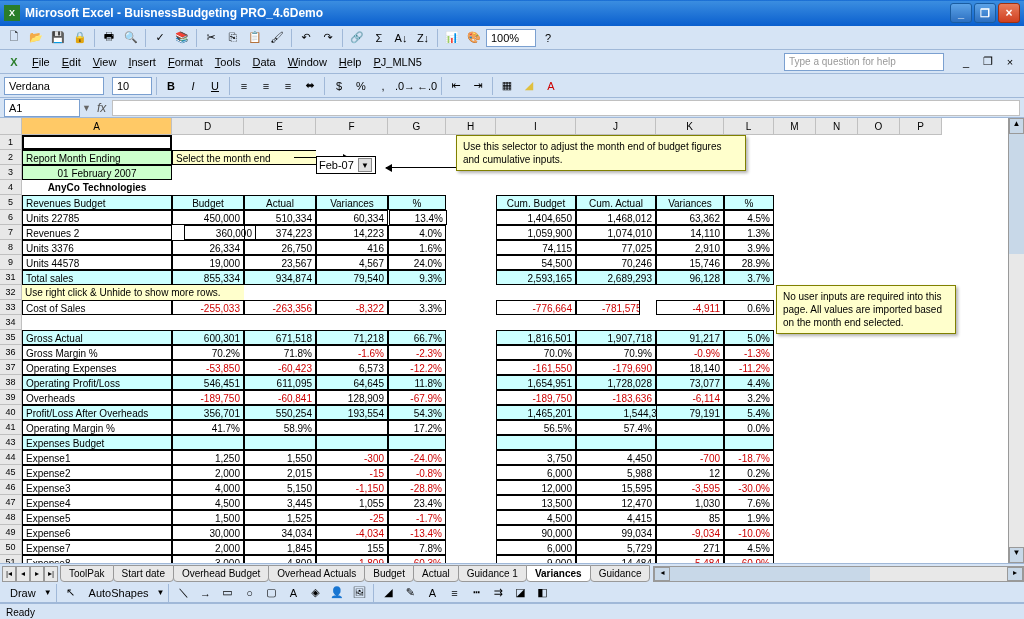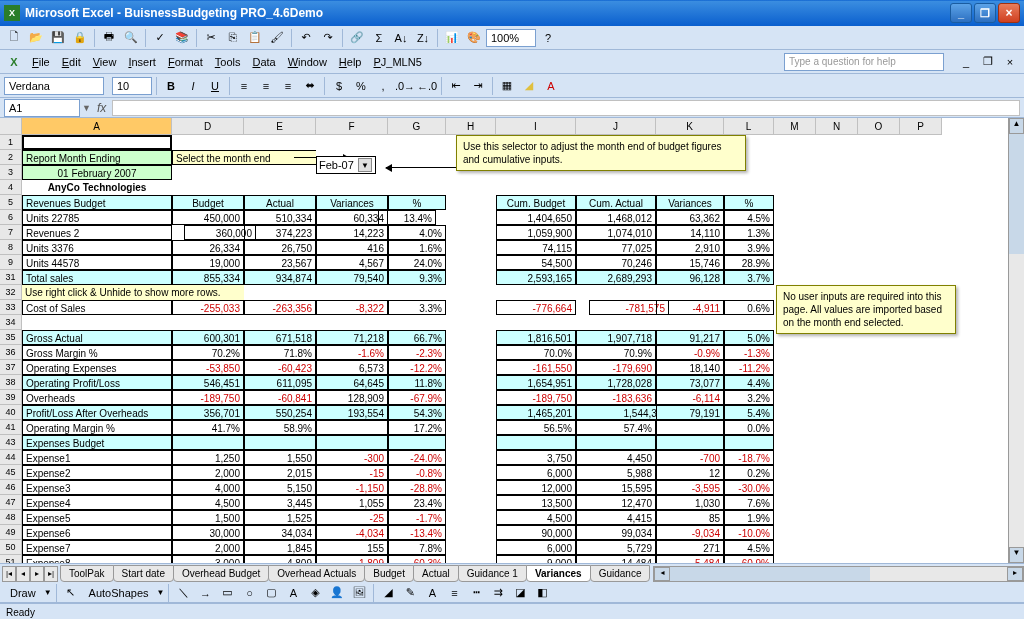--- a/index.html
+++ b/index.html
@@ -226,7 +226,7 @@
           <div class="cell b-all right" style="left: 150px; top: 75px; width: 72px;">450,000</div>
           <div class="cell b-all right" style="left: 222px; top: 75px; width: 72px;">510,334</div>
           <div class="cell b-all right" style="left: 294px; top: 75px; width: 72px;">60,334</div>
-          <div class="cell b-all right" style="left: 356px; top: 75px; width: 58px;">13.4%</div>
+          <div class="cell b-all right" style="left: 367px; top: 75px; width: 58px;">13.4%</div>
           <div class="cell b-all right" style="left: 474px; top: 75px; width: 80px;">1,404,650</div>
           <div class="cell b-all right" style="left: 554px; top: 75px; width: 80px;">1,468,012</div>
           <div class="cell b-all right" style="left: 634px; top: 75px; width: 68px;">63,362</div>

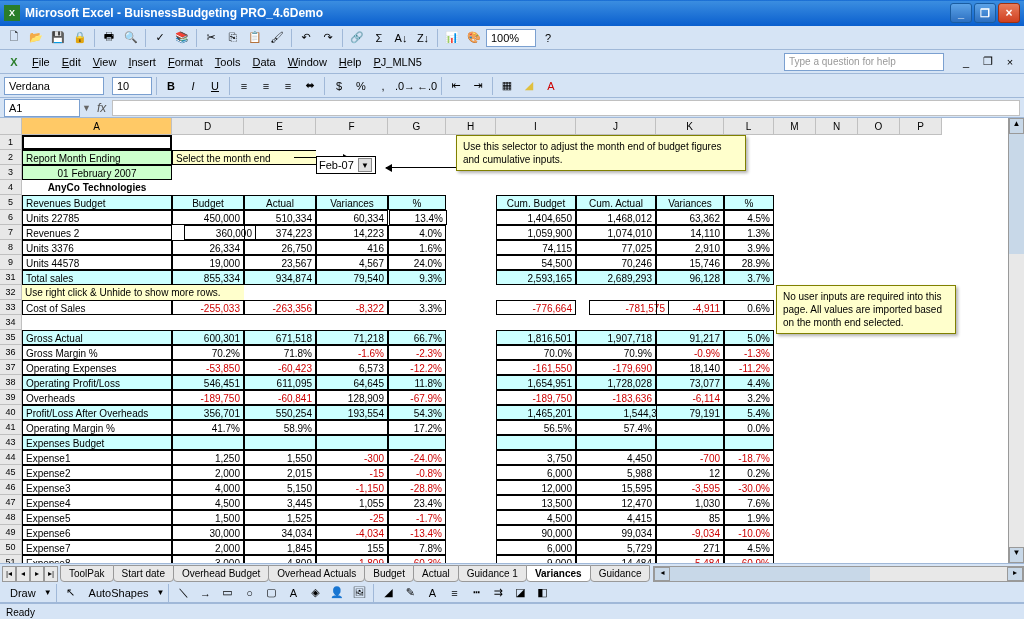--- a/index.html
+++ b/index.html
@@ -274,7 +274,7 @@
           <div class="cell b-all right red" style="left: 294px; top: 165px; width: 72px;">-8,322</div>
           <div class="cell b-all right" style="left: 366px; top: 165px; width: 58px;">3.3%</div>
           <div class="cell b-all right red" style="left: 474px; top: 165px; width: 80px;">-776,664</div>
-          <div class="cell b-all right red" style="left: 567px; top: 165px; width: 80px; padding-left: 25px;">-781,575</div>
+          <div class="cell b-all right red" style="left: 554px; top: 165px; width: 64px; padding-left: 25px;">-781,575</div>
           <div class="cell b-all right red" style="left: 634px; top: 165px; width: 68px;">-4,911</div>
           <div class="cell b-all right" style="left: 702px; top: 165px; width: 50px;">0.6%</div>
           <div class="cell b-all bg-blue" style="left: 0px; top: 195px; width: 150px;">Gross Actual</div>

